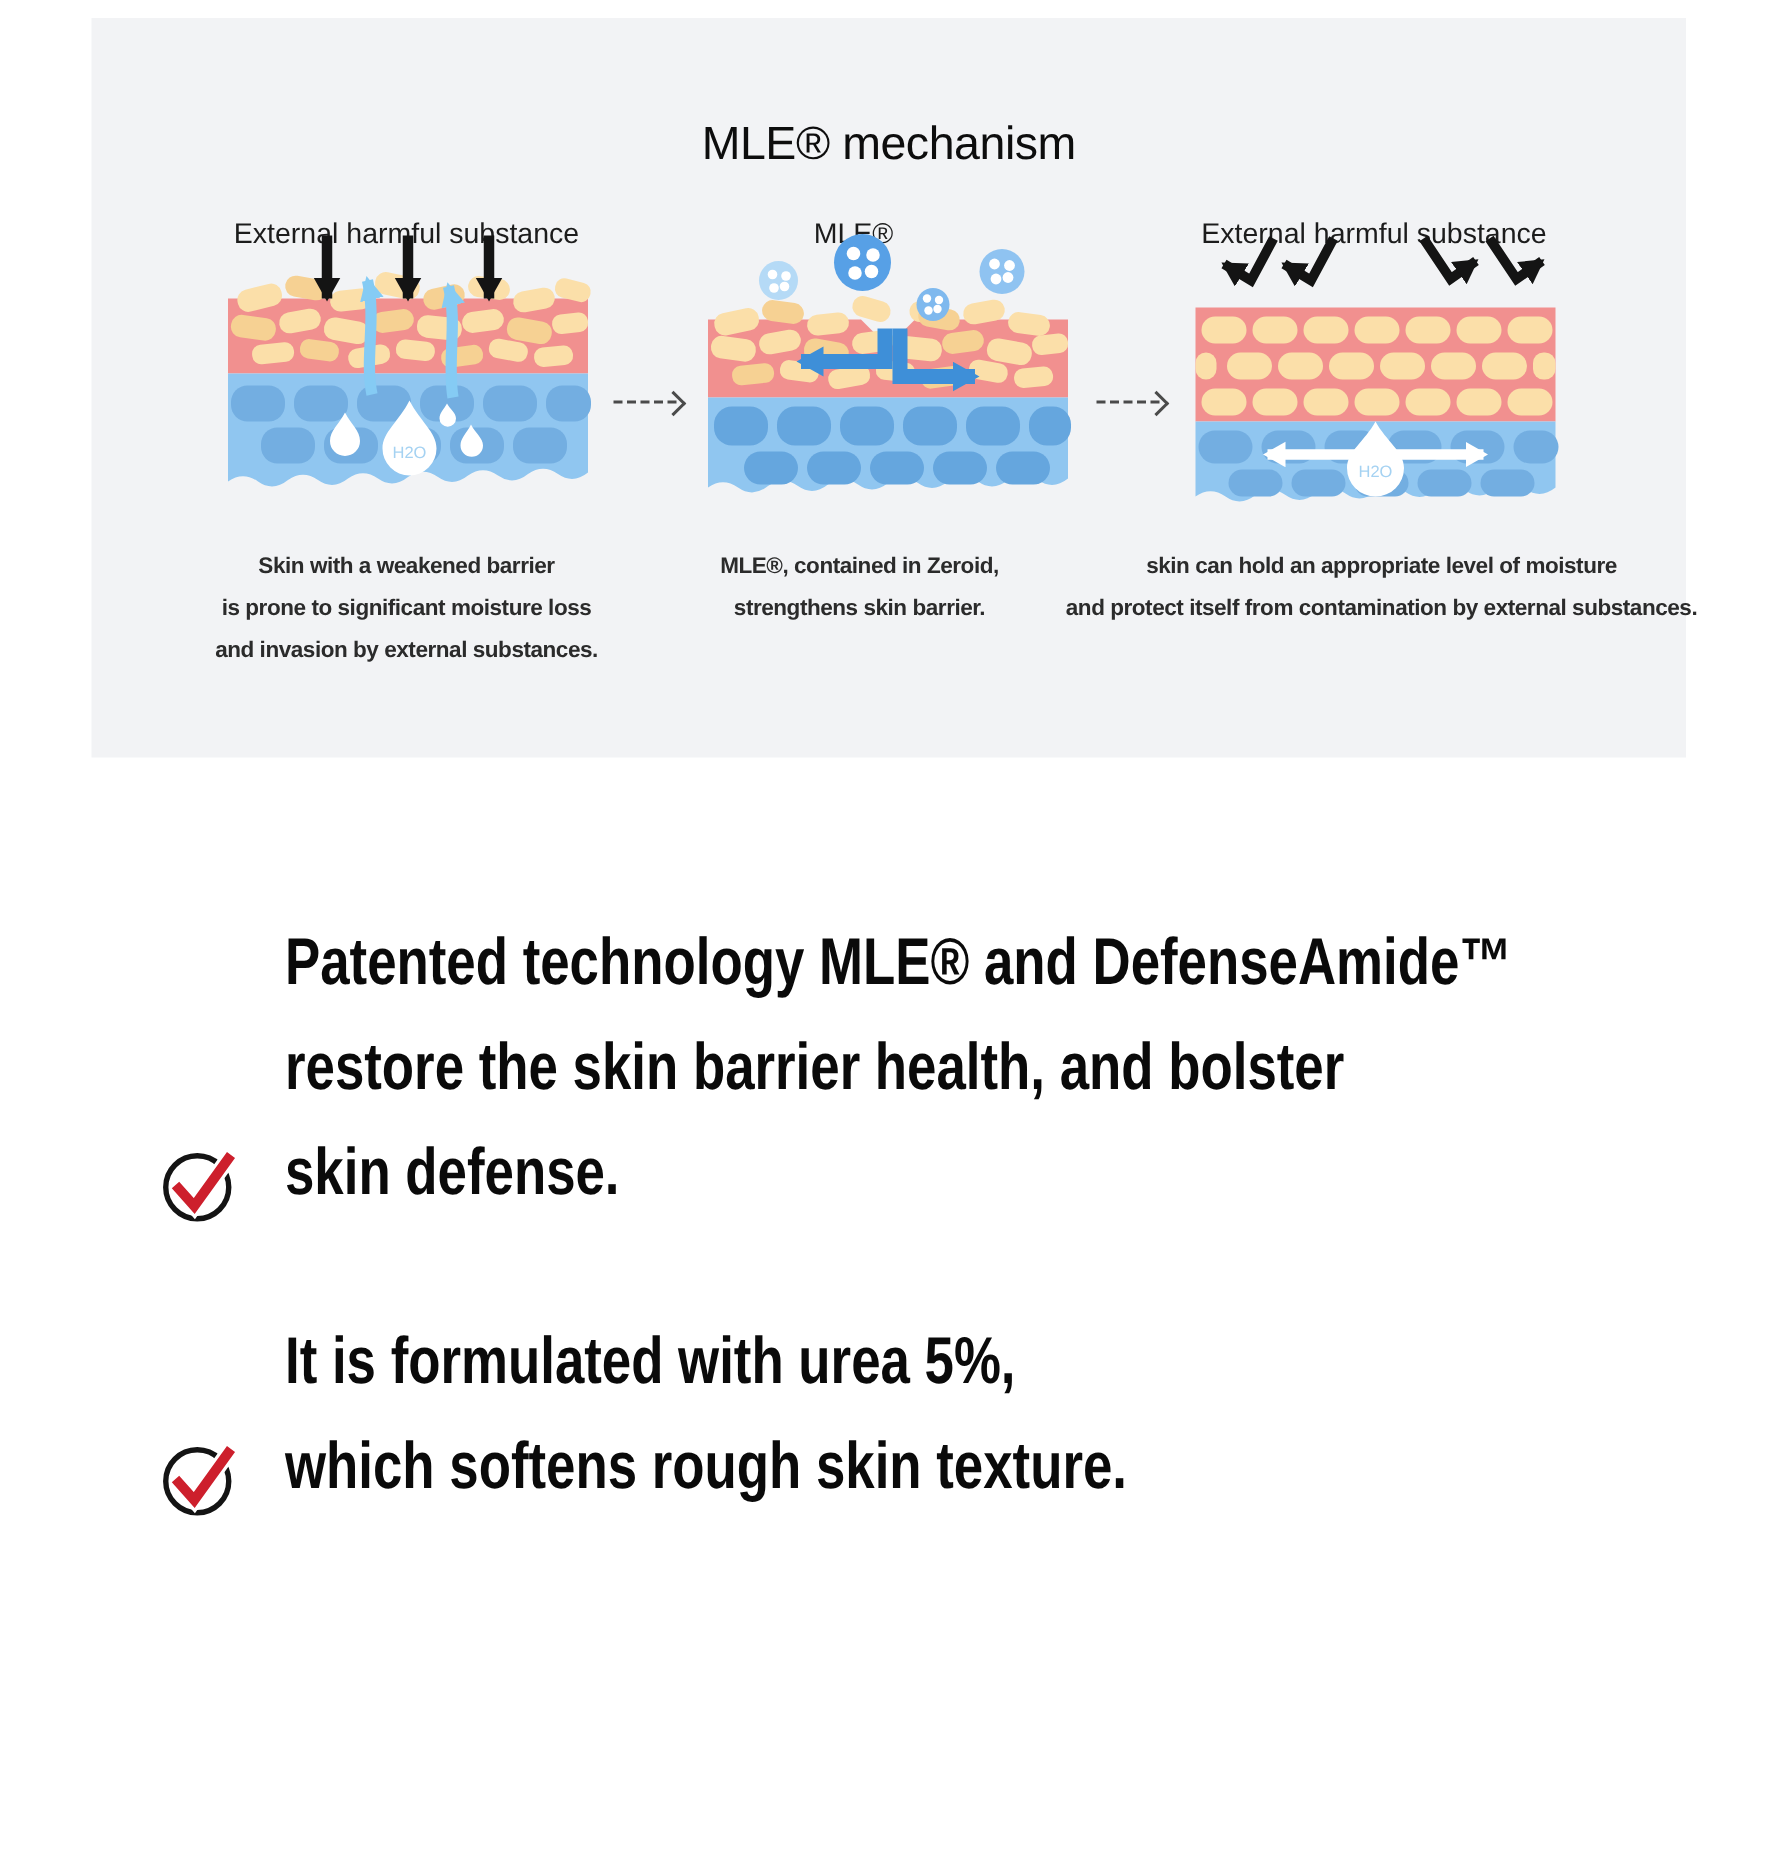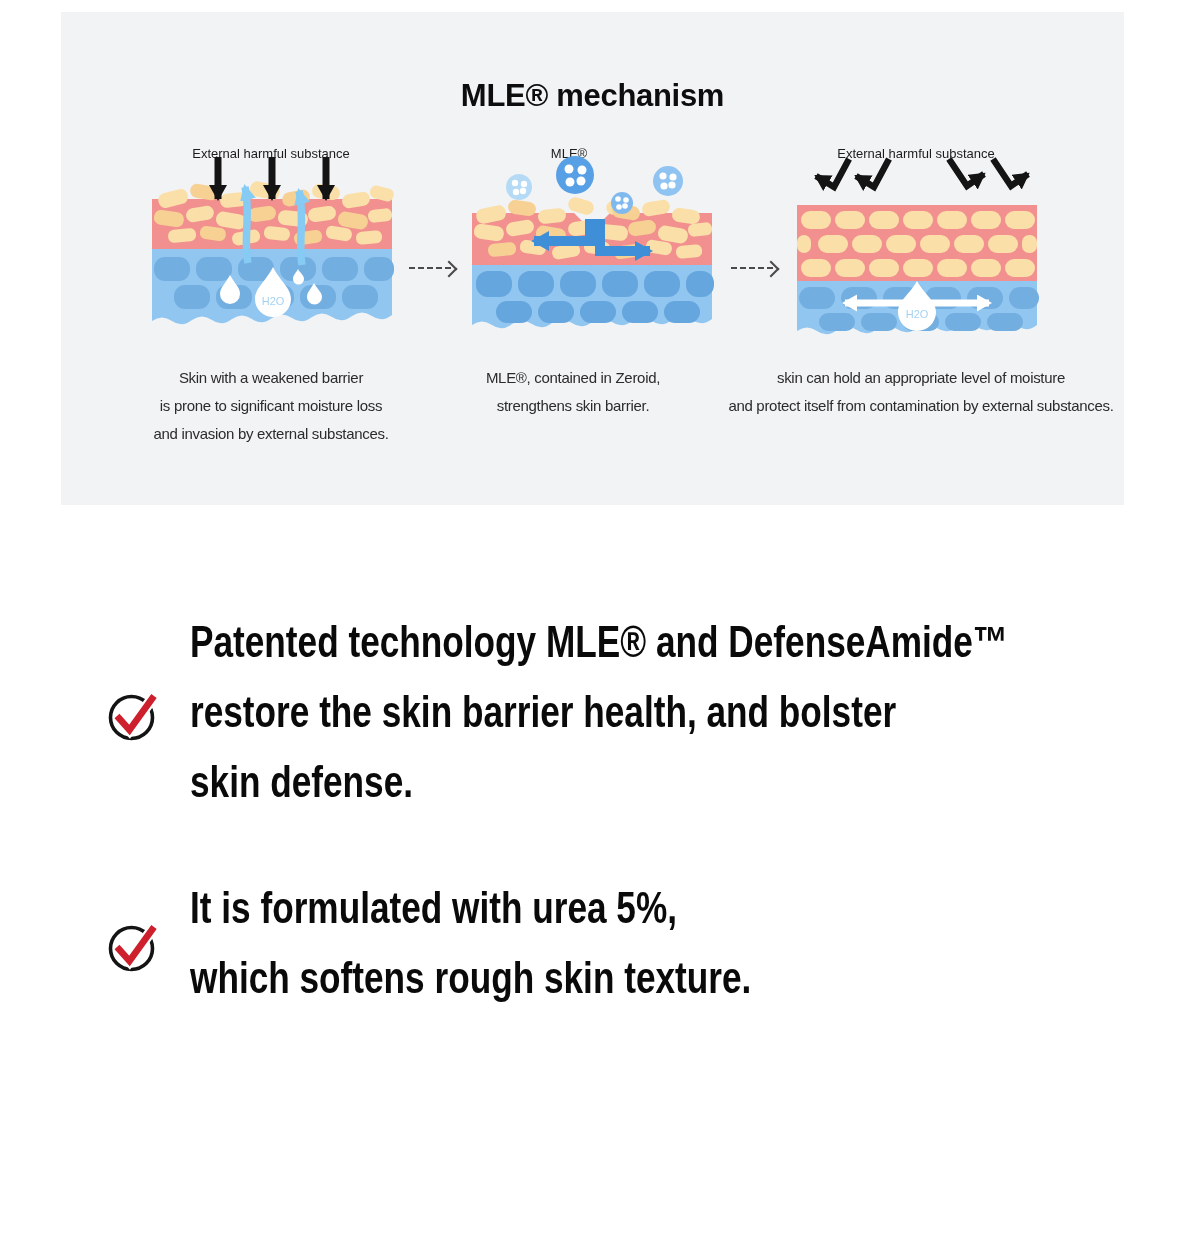--- a/index.html
+++ b/index.html
@@ -34,7 +34,7 @@
   }
   .panel-title{
     position:absolute;top:66px;left:0;width:100%;text-align:center;
-    font-size:31px;font-weight:700;color:#0d0d0d;letter-spacing:-0.3px;
+    font-size:31px;font-weight:400;color:#0d0d0d;letter-spacing:-0.3px;
   }
   .col-label{
     position:absolute;top:134px;transform:translateX(-50%);

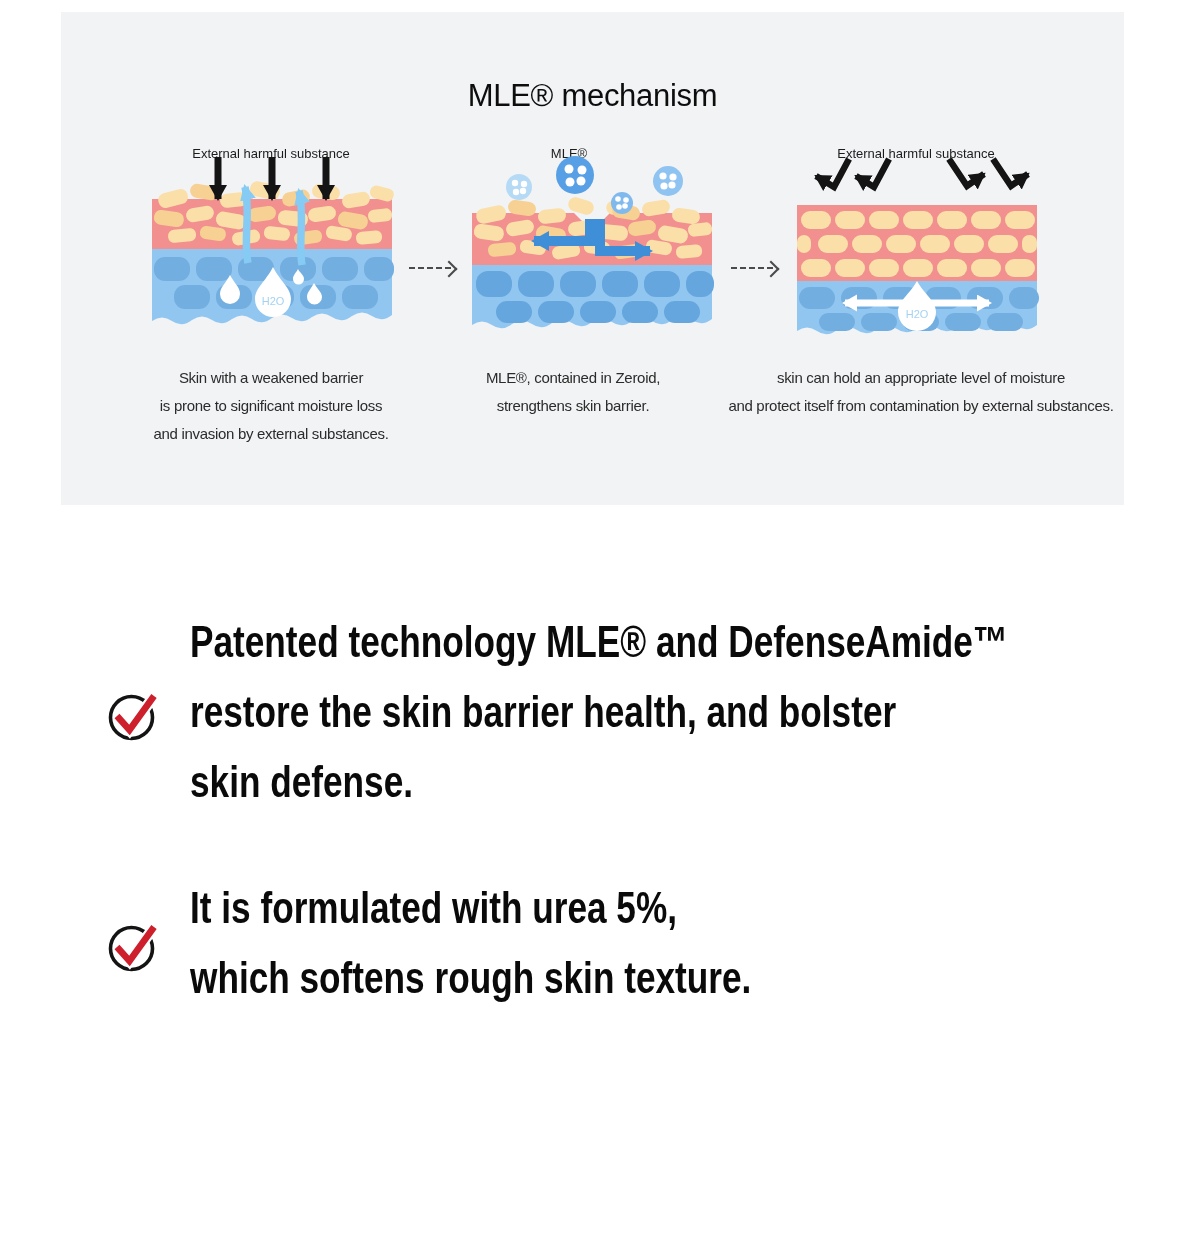--- a/index.html
+++ b/index.html
@@ -38,7 +38,7 @@
   }
   .col-label{
     position:absolute;top:134px;transform:translateX(-50%);
-    font-size:13px;color:#1c1c1c;white-space:nowrap;
+    font-size:19px;color:#1c1c1c;white-space:nowrap;
   }
   .diagram{position:absolute;top:143px;width:240px;height:185px;overflow:visible}
   .dash-arrow{position:absolute;top:249px;width:48px;height:14px}

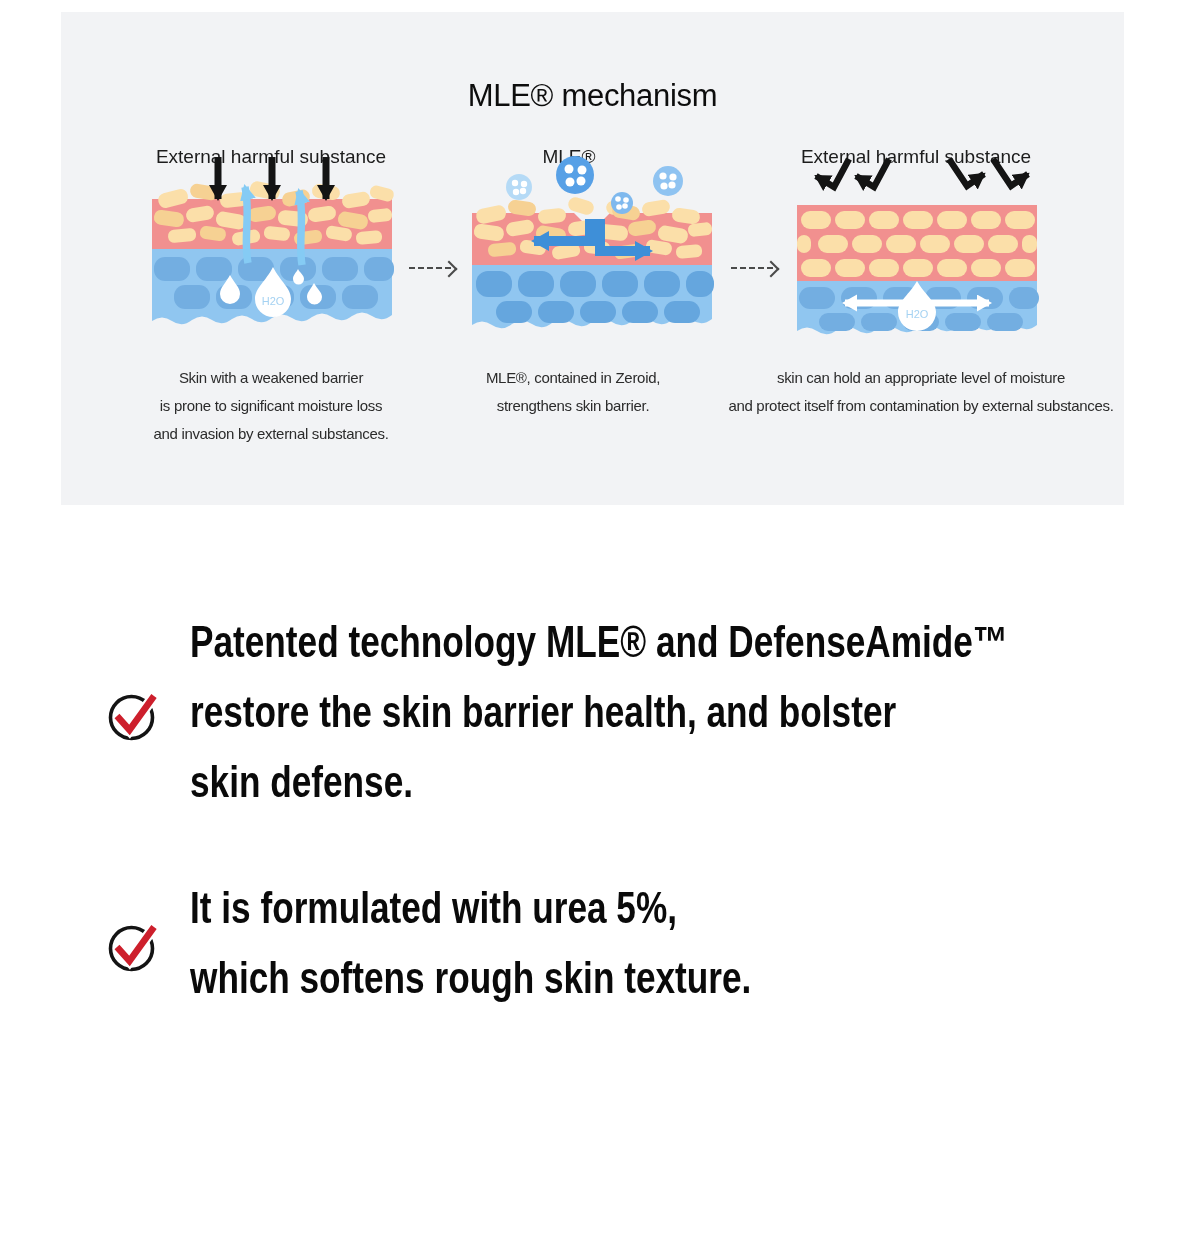--- a/index.html
+++ b/index.html
@@ -54,7 +54,7 @@
   .caption{
     position:absolute;top:352px;transform:translateX(-50%);
     text-align:center;font-size:15px;line-height:28px;
-    letter-spacing:-0.3px;color:var(--caption-text);white-space:nowrap;
+    letter-spacing:-0.3px;color:var(--caption-text);white-space:nowrap;font-weight:bold;
   }
   .h2o{
     font-family:"Liberation Sans",sans-serif;font-size:11px;

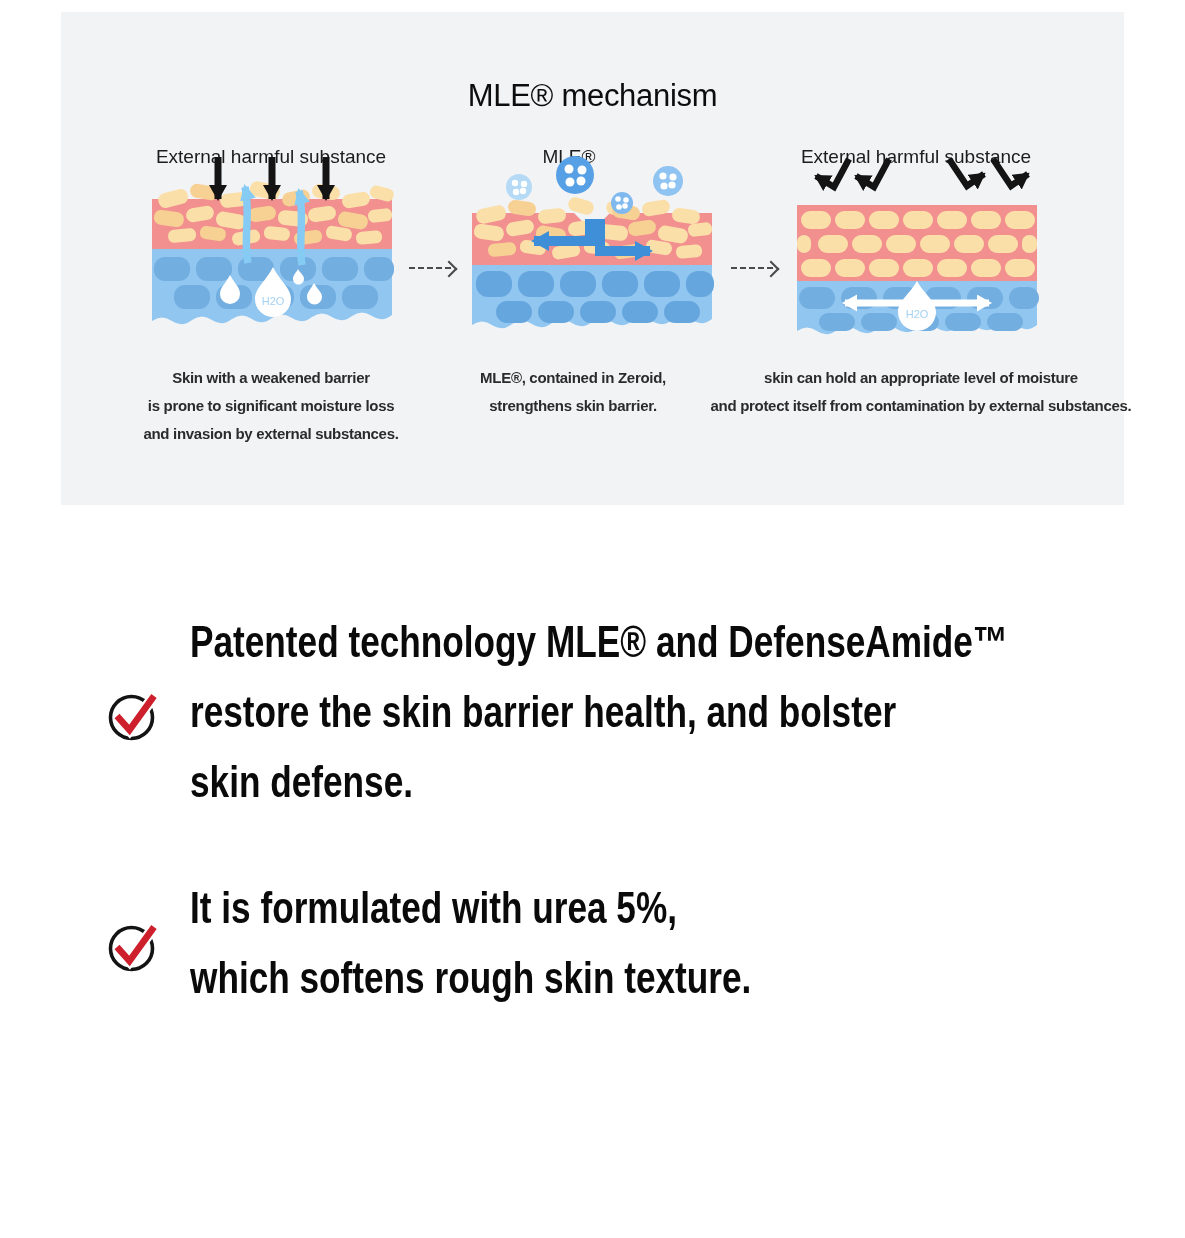--- a/index.html
+++ b/index.html
@@ -62,7 +62,7 @@
   }
   
   .bullets{margin:102px 0 0 105px}
-  .bullet{display:flex;align-items:center;margin-bottom:56px}
+  .bullet{display:flex;align-items:flex-end;margin-bottom:56px}
   .check-icon{width:54px;height:54px;flex:0 0 54px;margin-top:8px}
   .ck-circle{fill:none;stroke:var(--arrow-black);stroke-width:3.6}
   .ck-under{fill:none;stroke:#ffffff;stroke-width:11}

